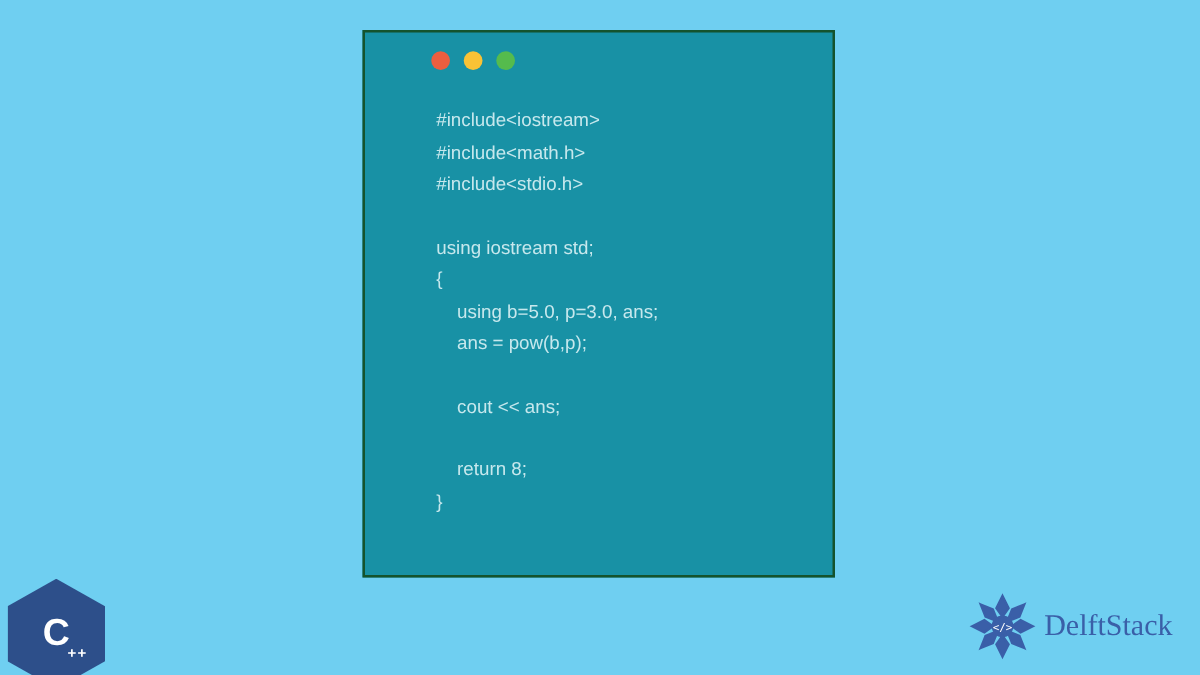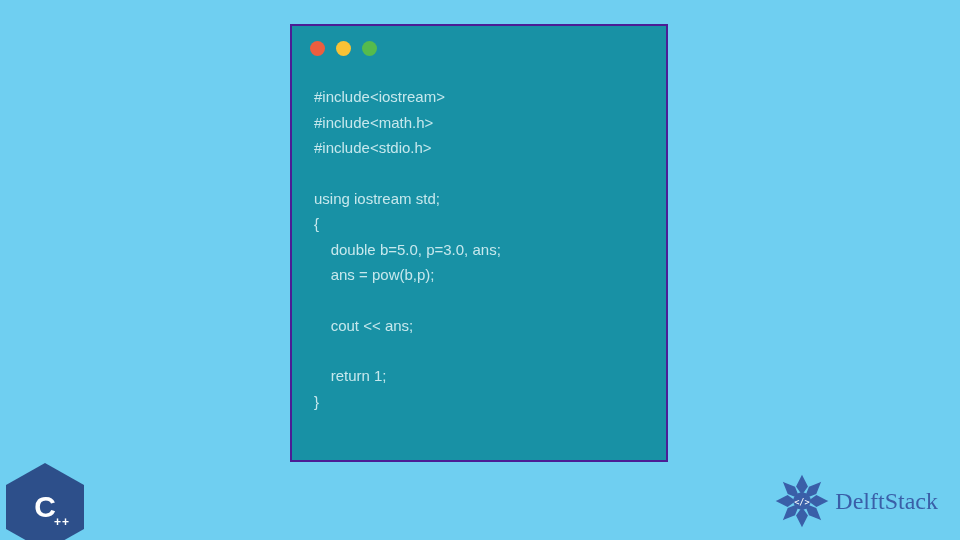--- a/index.html
+++ b/index.html
@@ -21,7 +21,8 @@
       width: 378px;
       height: 438px;
       background: #1891a5;
-      border: 2px solid #4c1d95;
+      border: 2px solid #14532d;
+      padding-left: 35px;
     }
     .window-controls {
       display: flex;

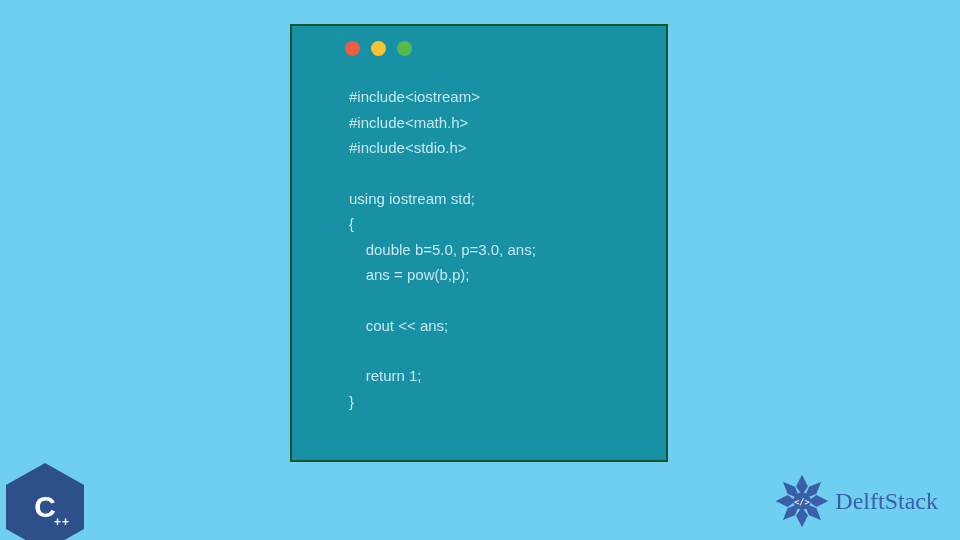--- a/index.html
+++ b/index.html
@@ -122,7 +122,7 @@
     <div class="blank-line"></div>
     <div class="code-line">using iostream std;</div>
     <div class="code-line">{</div>
-    <div class="code-line">    double b=5.0, p=3.0, ans;</div>
+    <div class="code-line">    using b=5.0, p=3.0, ans;</div>
     <div class="code-line">    ans = pow(b,p);</div>
     <div class="blank-line"></div>
     <div class="code-line">    cout &lt;&lt; ans;</div>

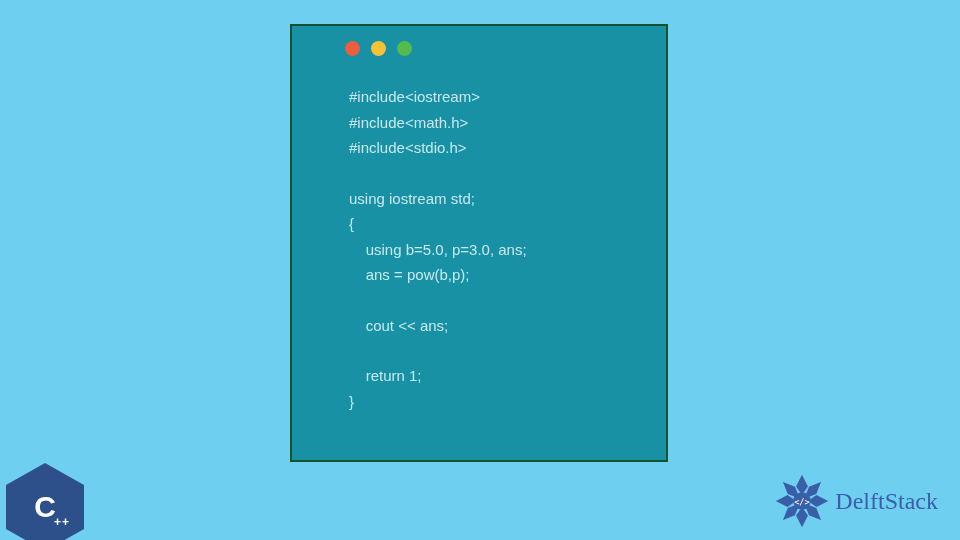--- a/index.html
+++ b/index.html
@@ -127,7 +127,7 @@
     <div class="blank-line"></div>
     <div class="code-line">    cout &lt;&lt; ans;</div>
     <div class="blank-line"></div>
-    <div class="code-line">    return 1;</div>
+    <div class="code-line">    return 8;</div>
     <div class="code-line">}</div>
   </div>
 </div>

